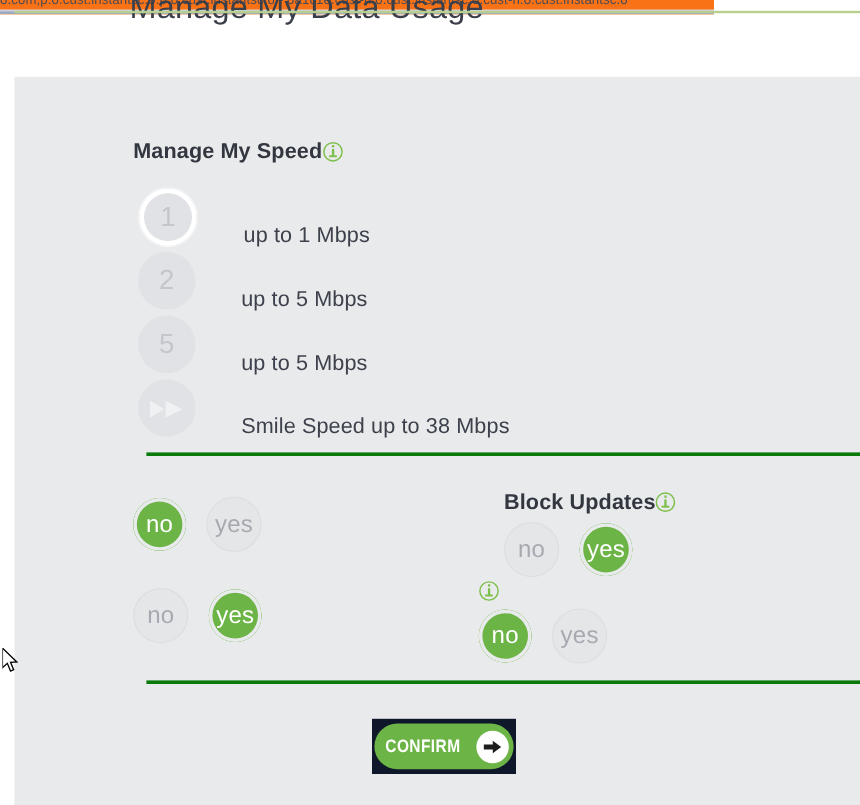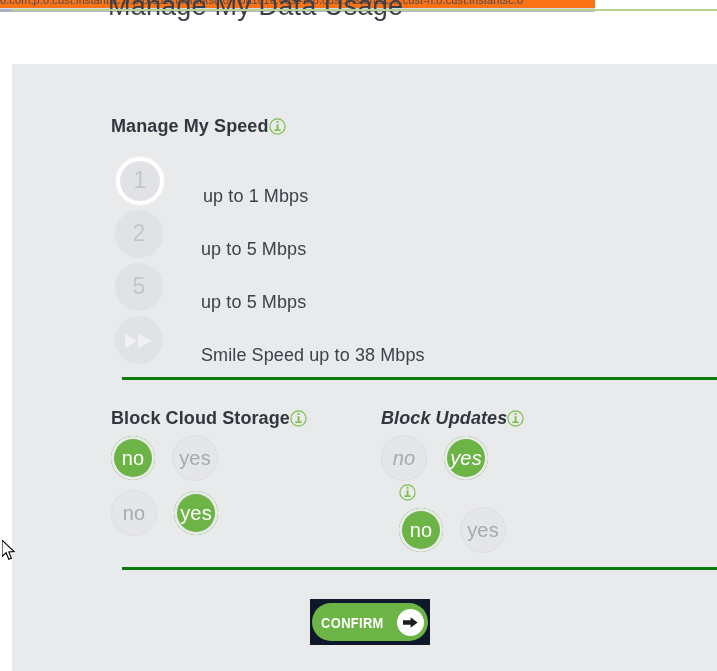--- a/index.html
+++ b/index.html
@@ -207,17 +207,6 @@
   <div class="divider" id="divider-top"></div>
 
   <div class="block-group" id="group-cloud">
-    <div class="section-head">
-      <span>Block Cloud Storage</span>
-      <span class="info-icon">
-        <svg viewBox="0 0 17 17" width="17" height="17" aria-hidden="true">
-          <circle cx="8.5" cy="8.5" r="7.6" fill="none" stroke="#7cbf4a" stroke-width="1.2"></circle>
-          <rect x="7.6" y="2.9" width="1.9" height="1.9" fill="#7cbf4a"></rect>
-          <rect x="7.6" y="6.2" width="1.9" height="6.6" fill="#7cbf4a"></rect>
-          <rect x="5.3" y="11.4" width="6.4" height="1.6" fill="#7cbf4a"></rect>
-        </svg>
-      </span>
-    </div>
     <div class="toggle-row">
       <div class="toggle on">
         <span class="toggle-label">no</span>

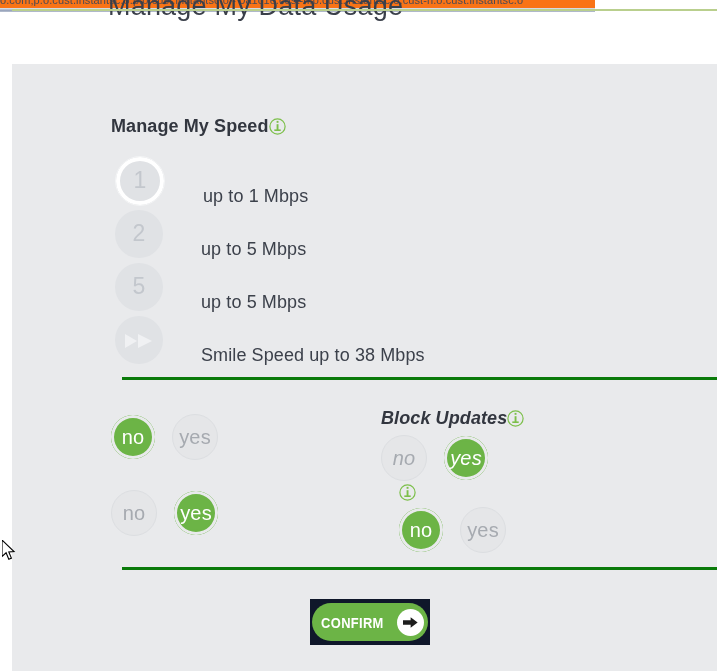--- a/index.html
+++ b/index.html
@@ -94,7 +94,7 @@
   
   .block-group { position: absolute; }
   #group-cloud    { left: 99px;  top: 344px; }
-  #group-updates  { left: 369px; top: 344px; font-style: italic; }
+  #group-updates  { left: 408px; top: 344px; }
   #group-torrent  { left: 99px;  top: 420px; }
   #group-video    { left: 387px; top: 420px; }
 

